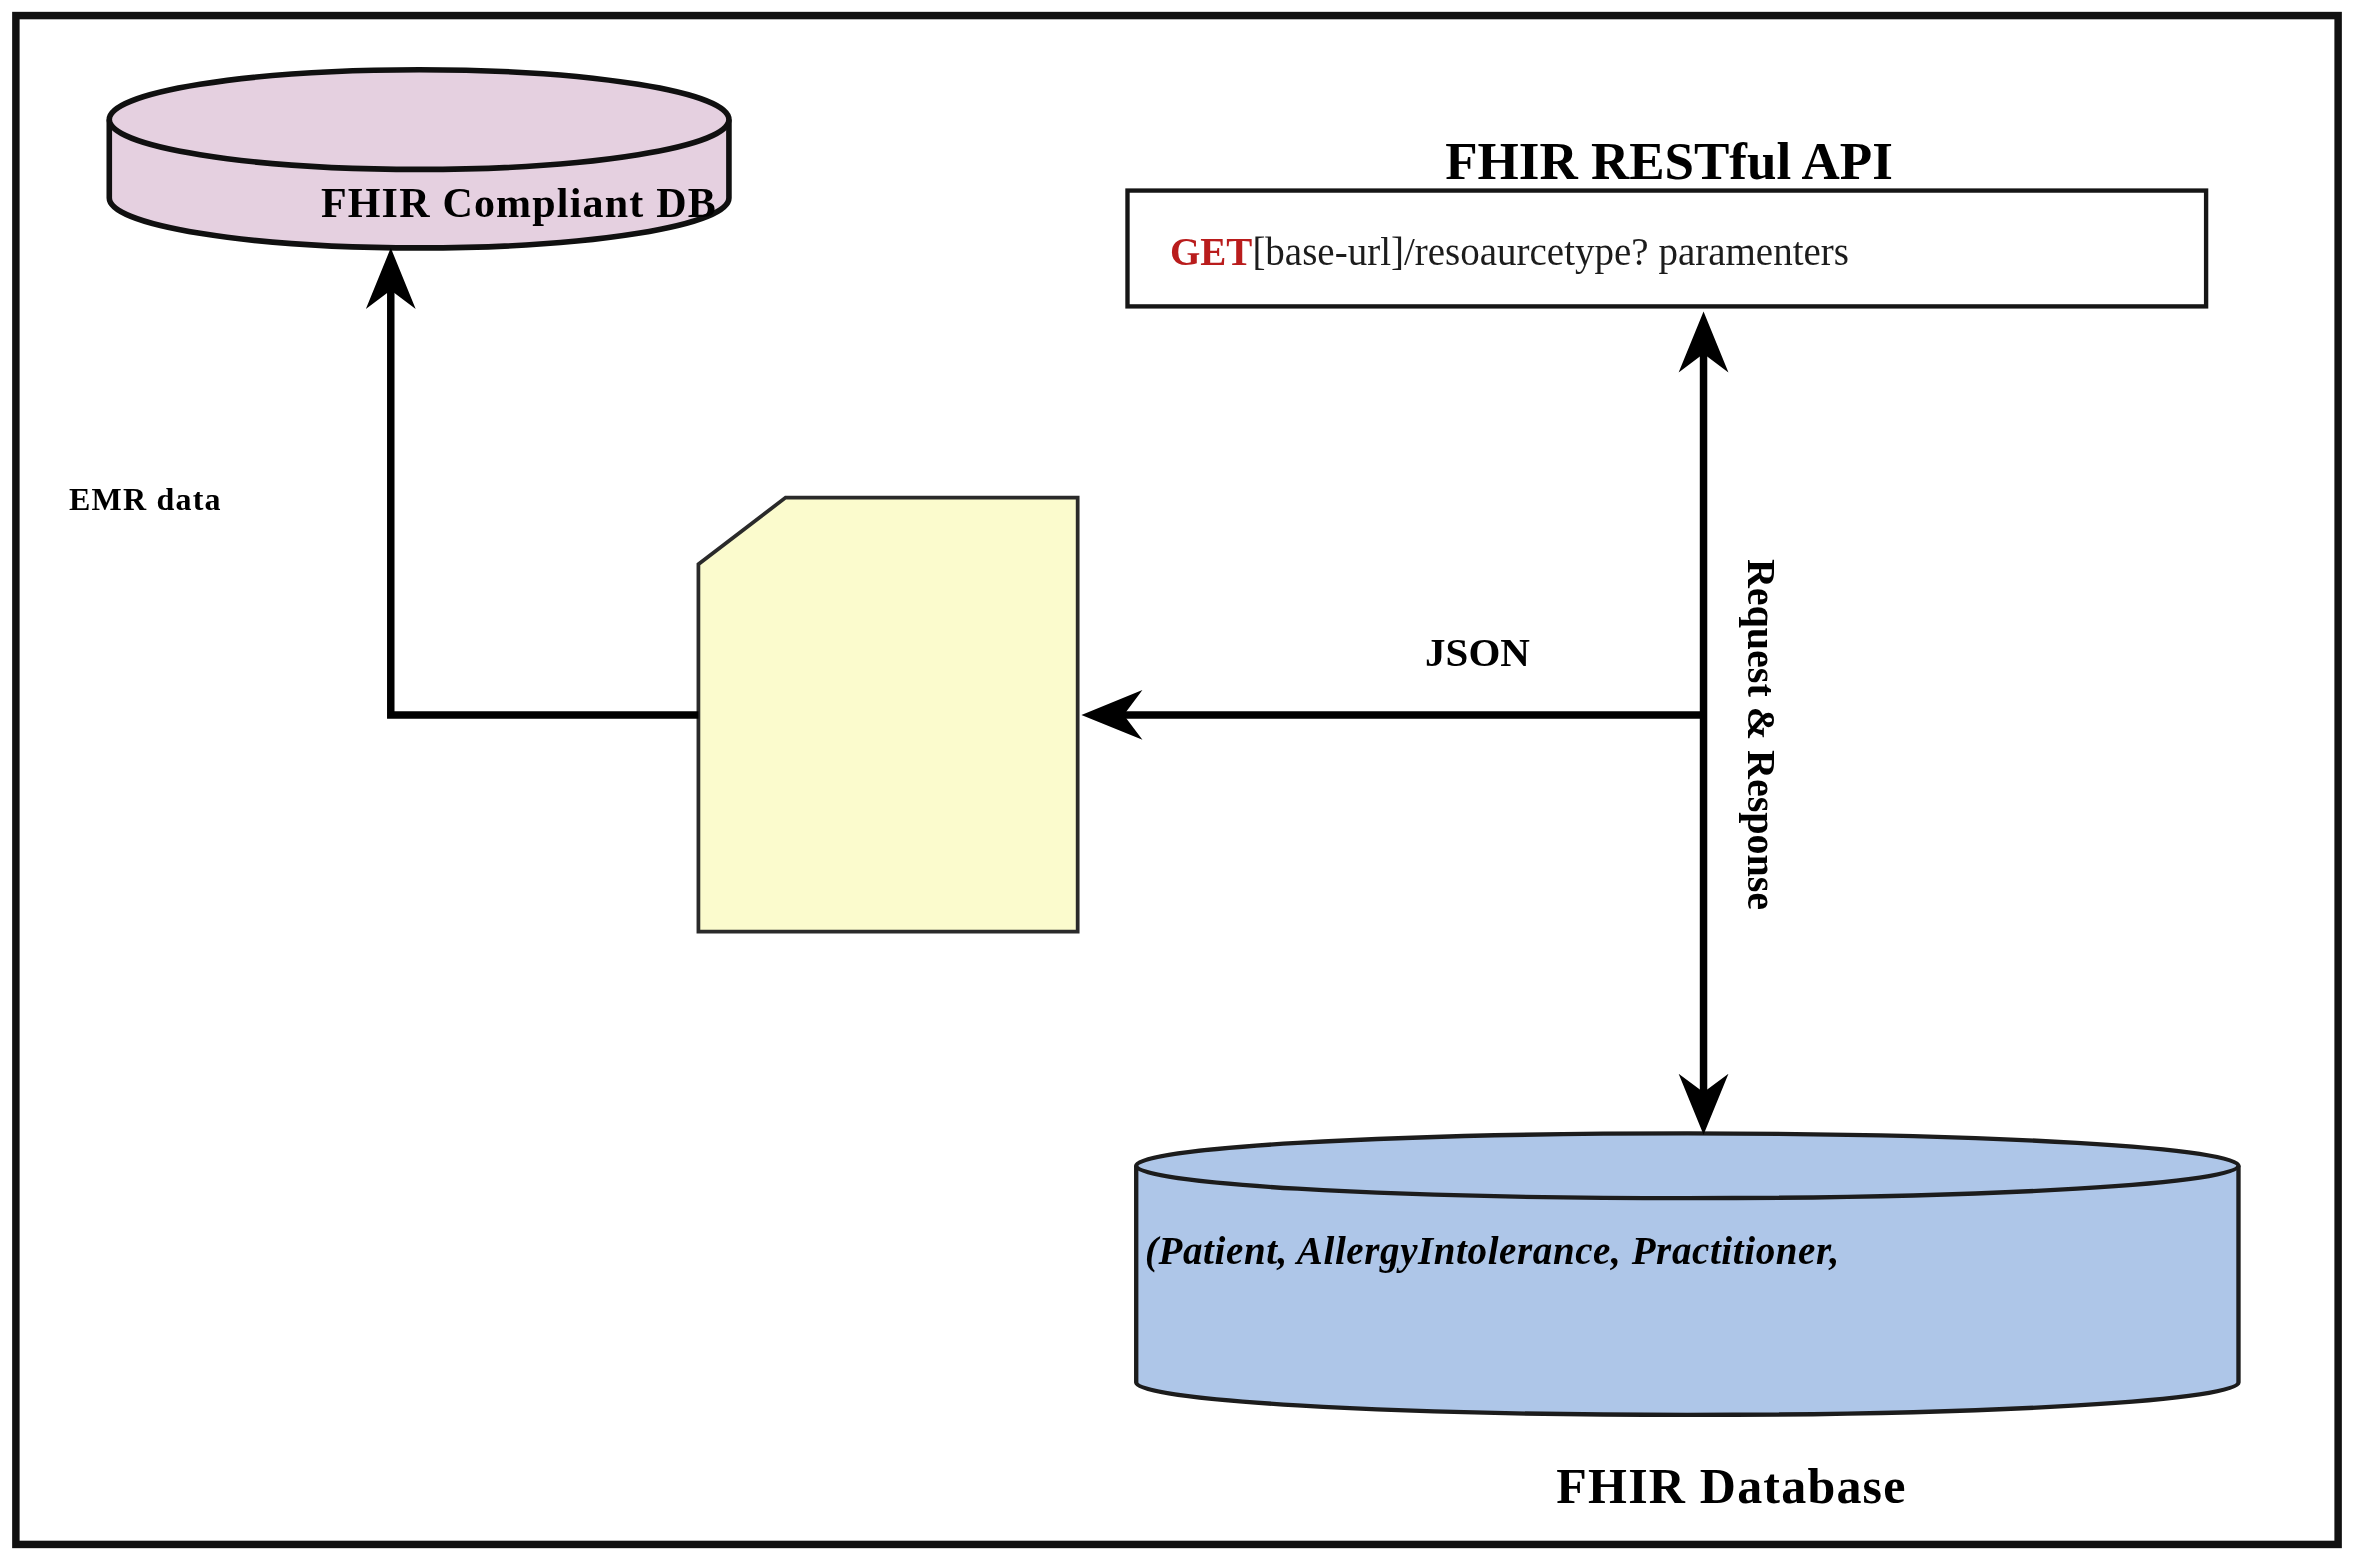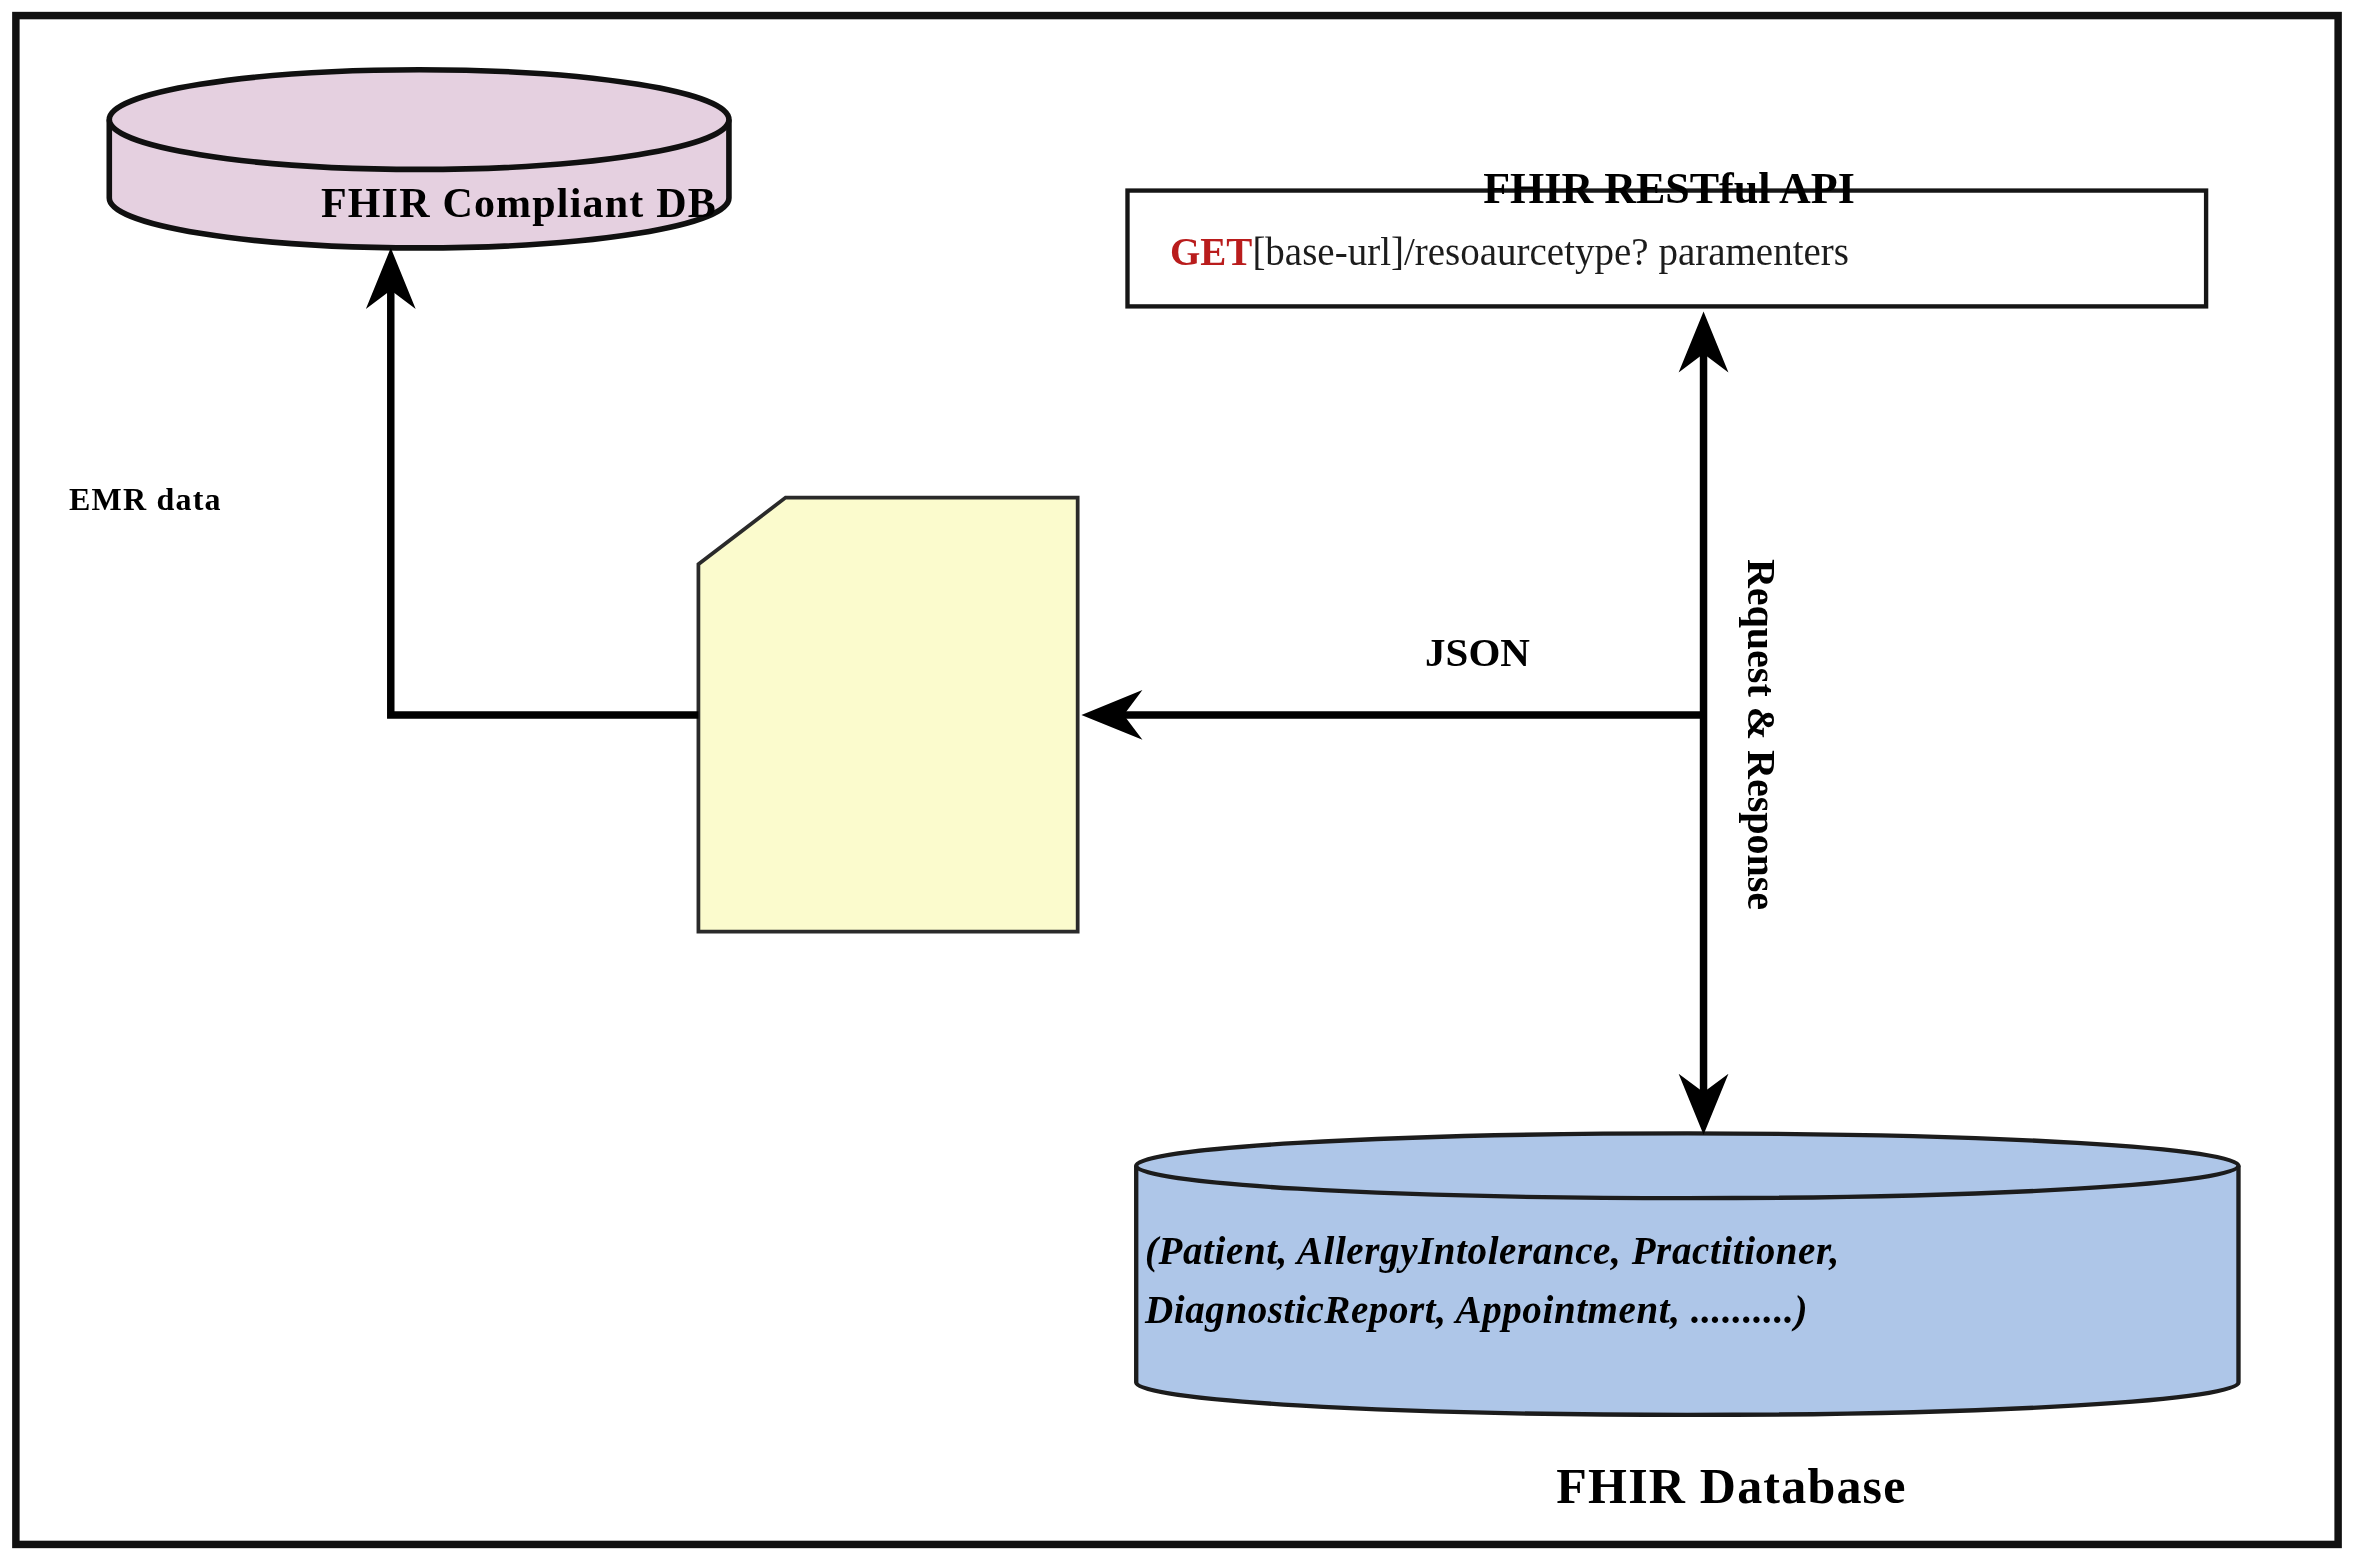--- a/index.html
+++ b/index.html
@@ -12,7 +12,7 @@
   .lbl-center{text-align:center;}
   .db1-label{left:125px;top:179px;width:592px;font-size:42px;letter-spacing:1.2px;text-align:right;}
   .emr-label{left:69px;top:481px;font-size:32px;letter-spacing:1.2px;}
-  .api-title{left:1420px;top:131px;width:498px;font-size:44px;margin-top:32px;}
+  .api-title{left:1420px;top:131px;width:498px;font-size:53px;}
   .api-request{left:1170px;top:229px;font-size:39px;font-weight:normal;color:#1c1c1c;}
   .api-request .method{font-weight:bold;color:#b91c1c;}
   .json-label{left:1384px;top:628px;width:187px;font-size:41px;}

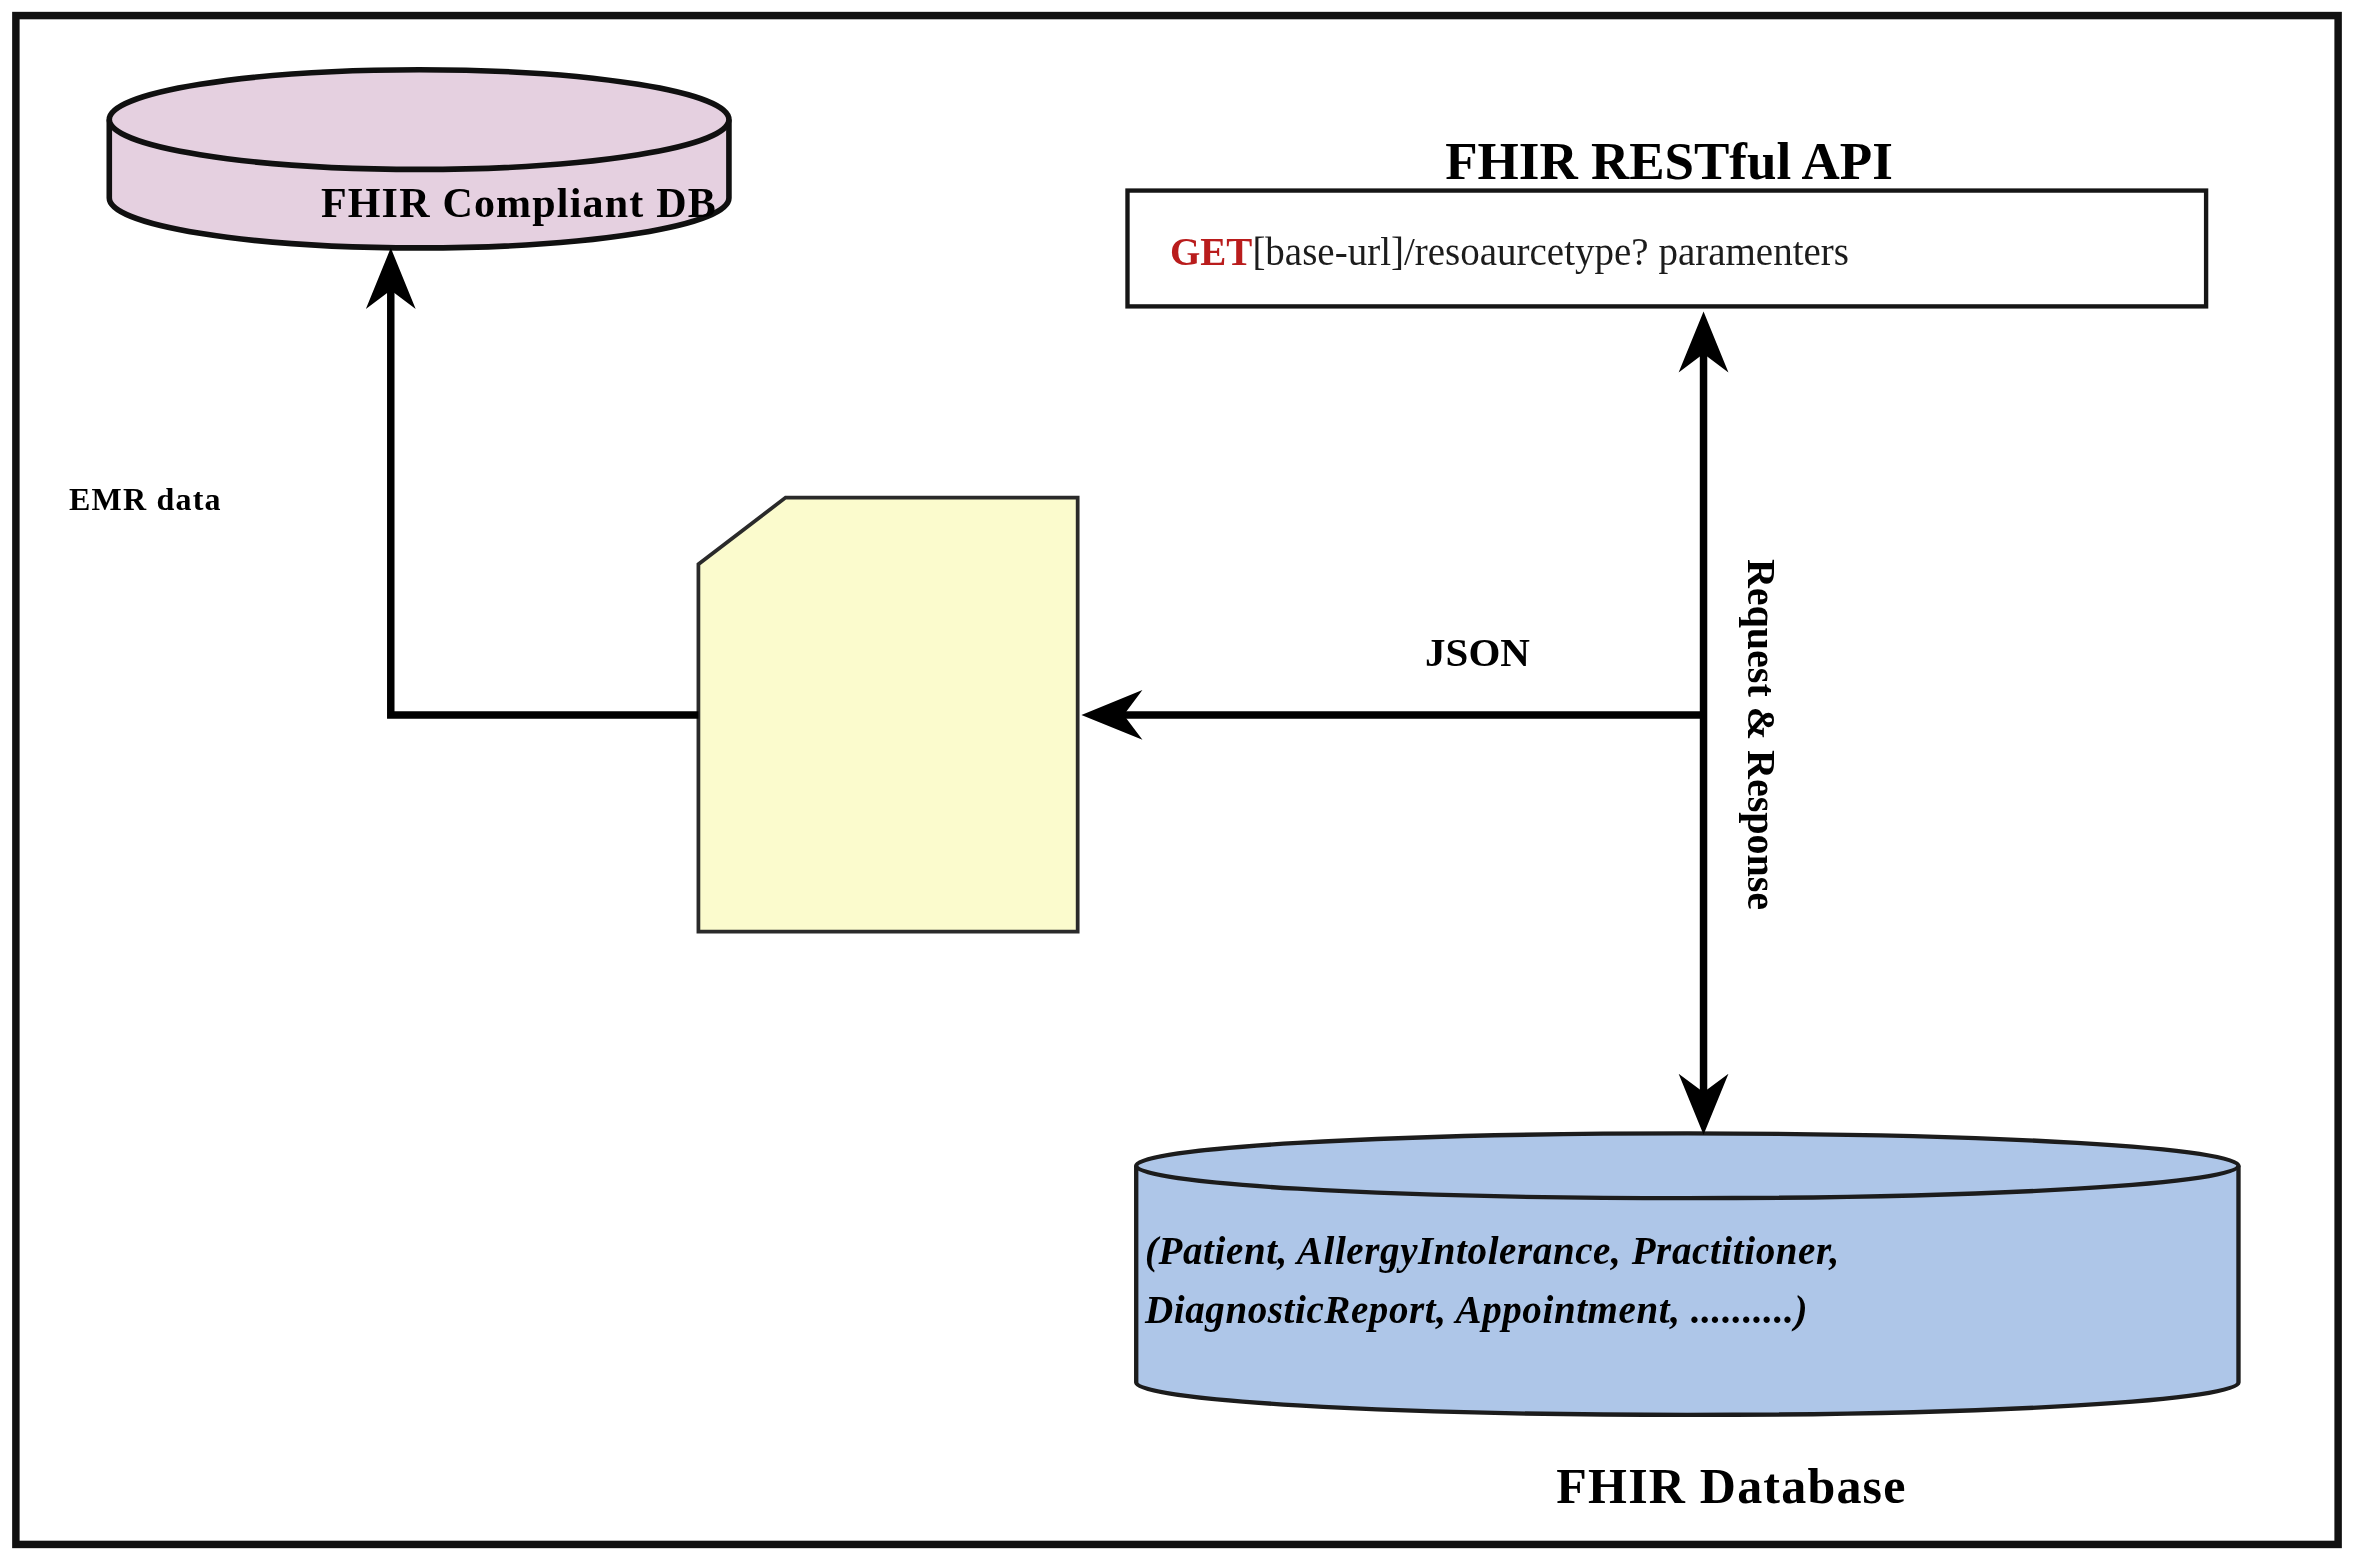--- a/index.html
+++ b/index.html
@@ -77,7 +77,6 @@
 
   <div class="lbl fhirdb-lines">
     <div>(Patient, AllergyIntolerance, Practitioner,</div>
-    <div>DiagnosticReport, Appointment, ..........)</div>
   </div>
 
   <div class="lbl lbl-center fhirdb-caption">FHIR Database</div>

